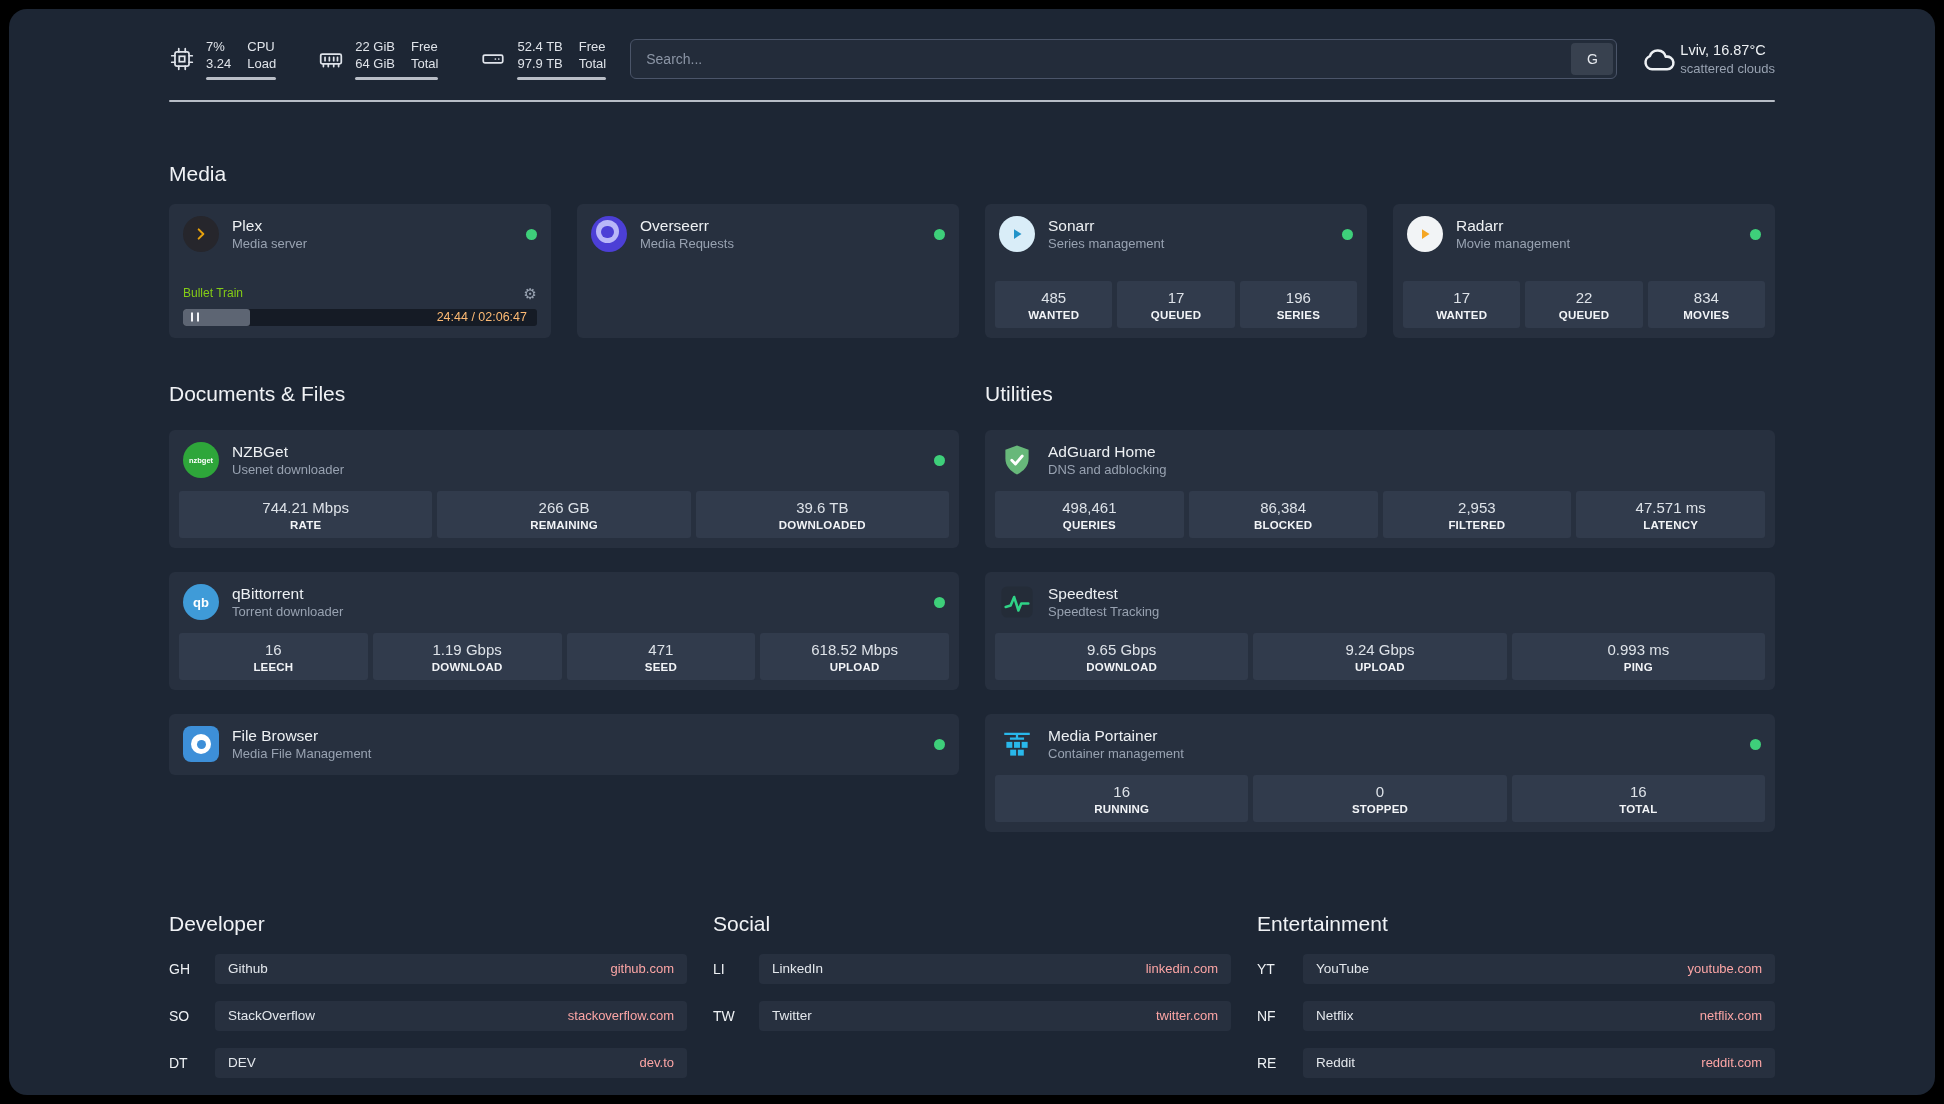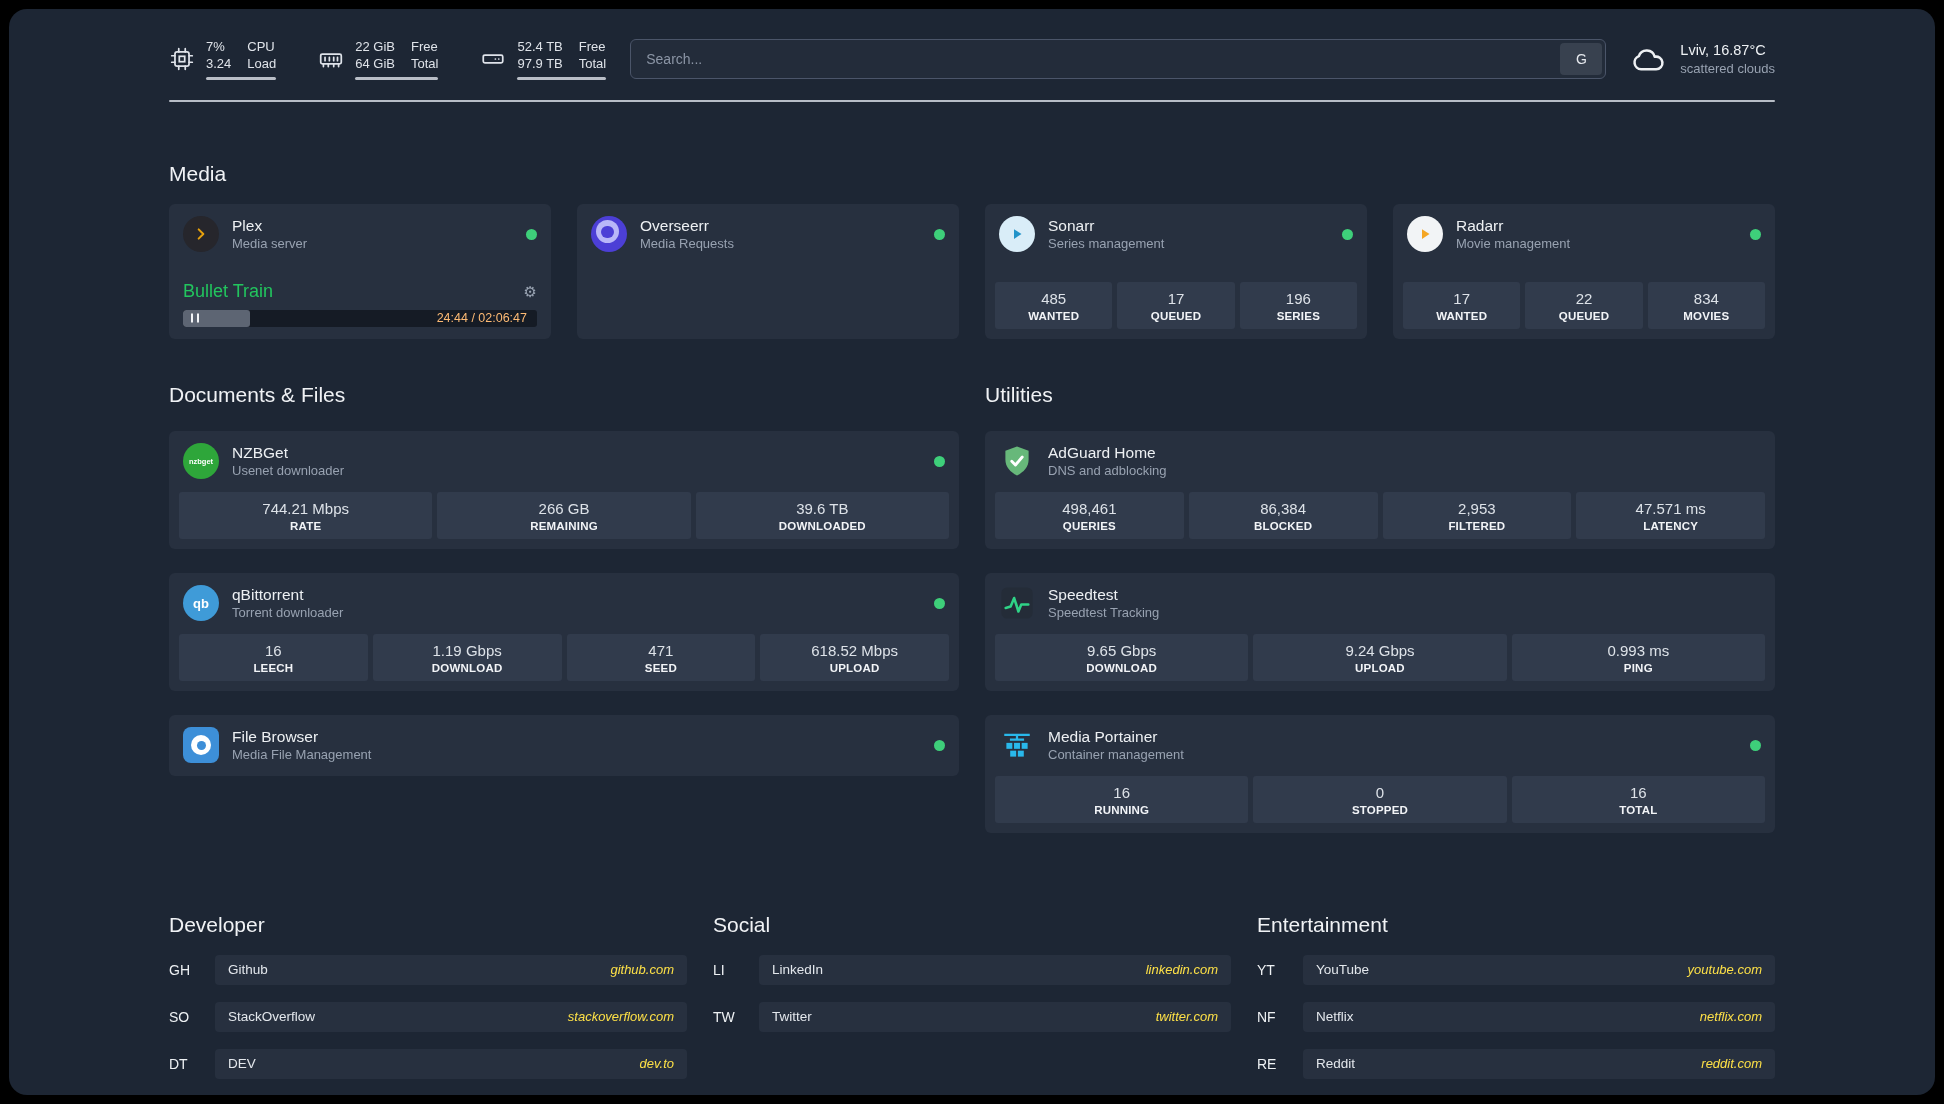--- a/index.html
+++ b/index.html
@@ -23,7 +23,7 @@
   .searchbar input::placeholder { color: #8b95a5; }
   .search-btn { width: 42px; height: 100%; background: #38414f; color: #e6e9ee; border: none; border-radius: 4px; font-size: 14px; cursor: pointer; font-family: inherit; }
 
-  .weather { display: flex; align-items: center; gap: 12px; }
+  .weather { display: flex; align-items: center; gap: 1px; }
   .wicon-wrap { width: 38px; height: 38px; color: #eef1f4; }
   .wicon-wrap svg { width: 100%; height: 100%; }
   .weather-text { display: flex; flex-direction: column; line-height: 1.35; }

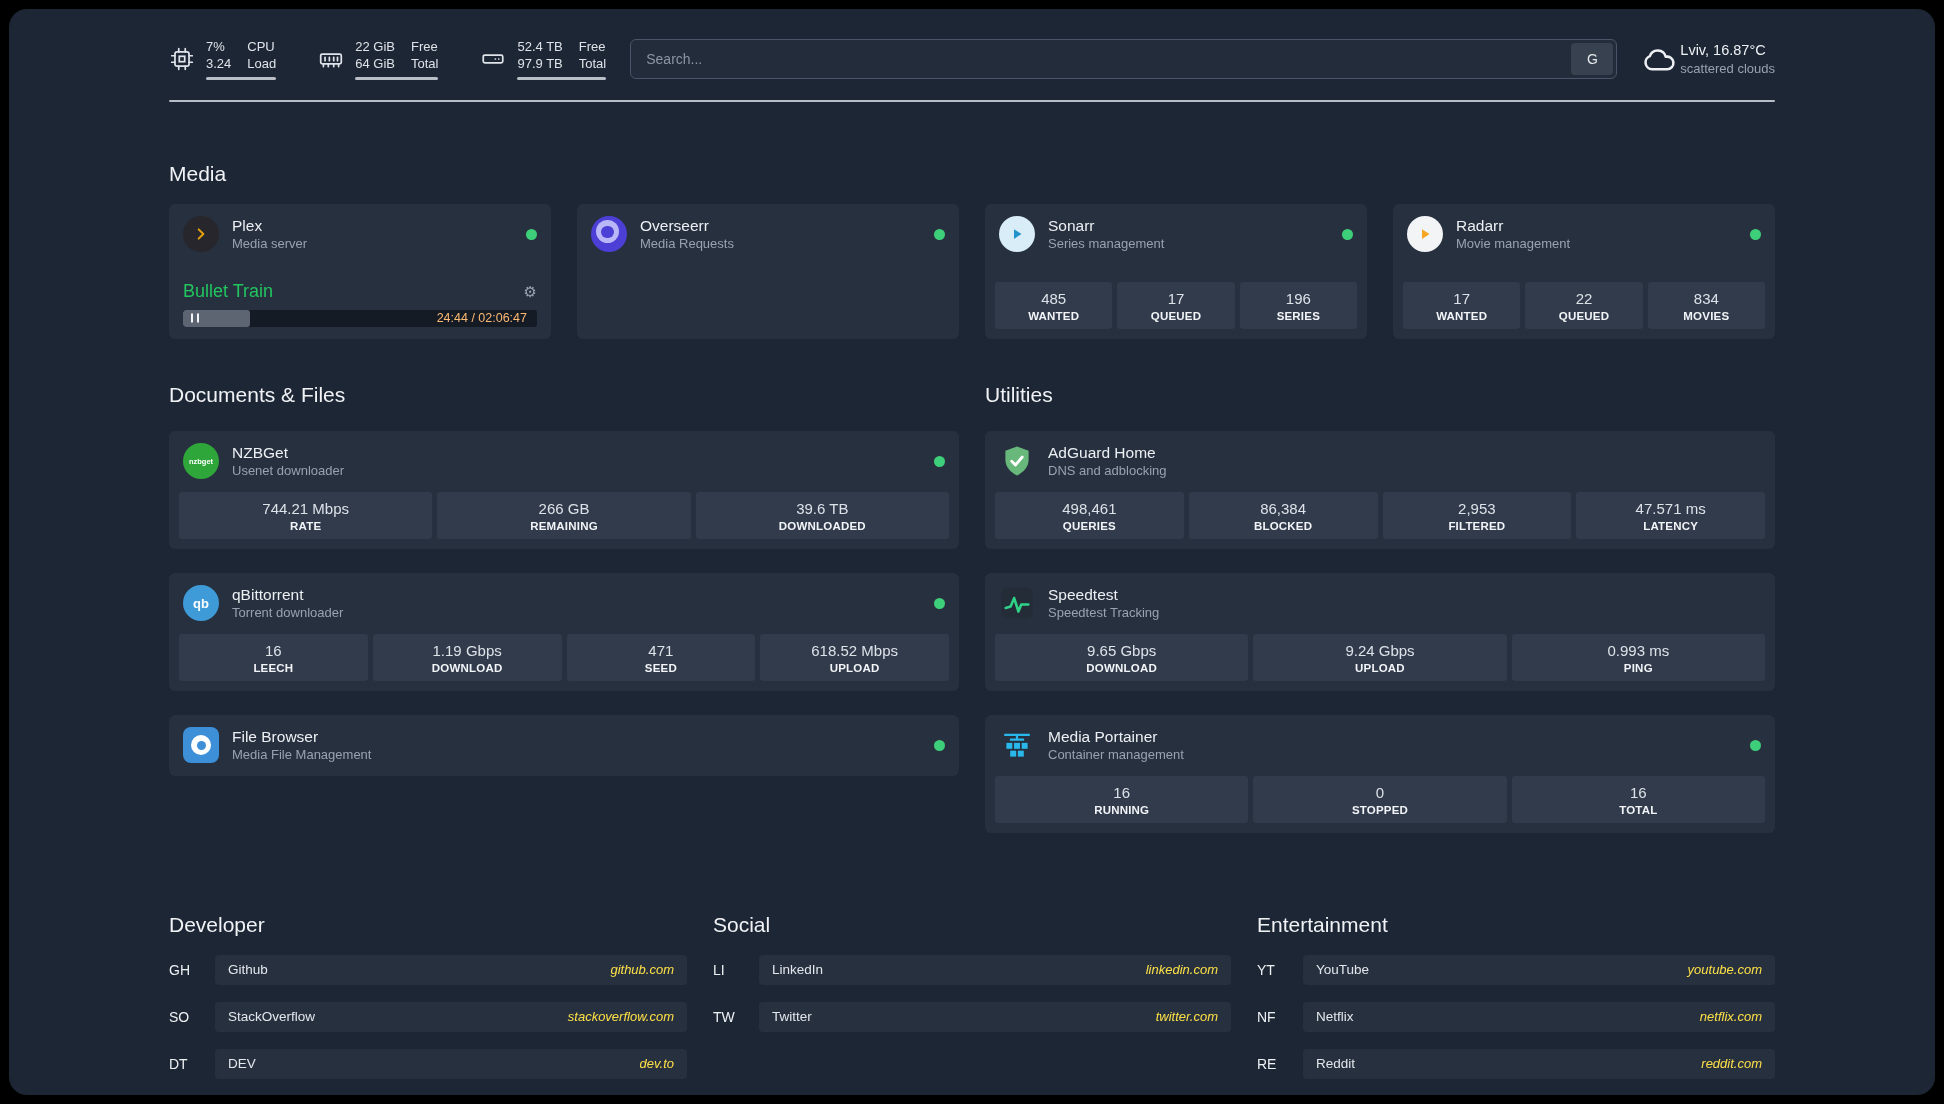--- a/index.html
+++ b/index.html
@@ -74,7 +74,7 @@
   
   .player { padding: 0 14px 12px 14px; }
   .player-row1 { display: flex; justify-content: space-between; align-items: center; margin-bottom: 8px; }
-  .np-title { font-size: 18px; color: #22c55e; }
+  .np-title { font-size: 12px; color: #84cc16; }
   .gear { font-size: 15px; color: #99a3b2; cursor: pointer; line-height: 1; }
   .track { position: relative; height: 17px; border-radius: 3px; background: #151b25; overflow: hidden; }
   .fill { position: absolute; top: 0; bottom: 0; left: 0; background: #5d6573; border-radius: 3px; }

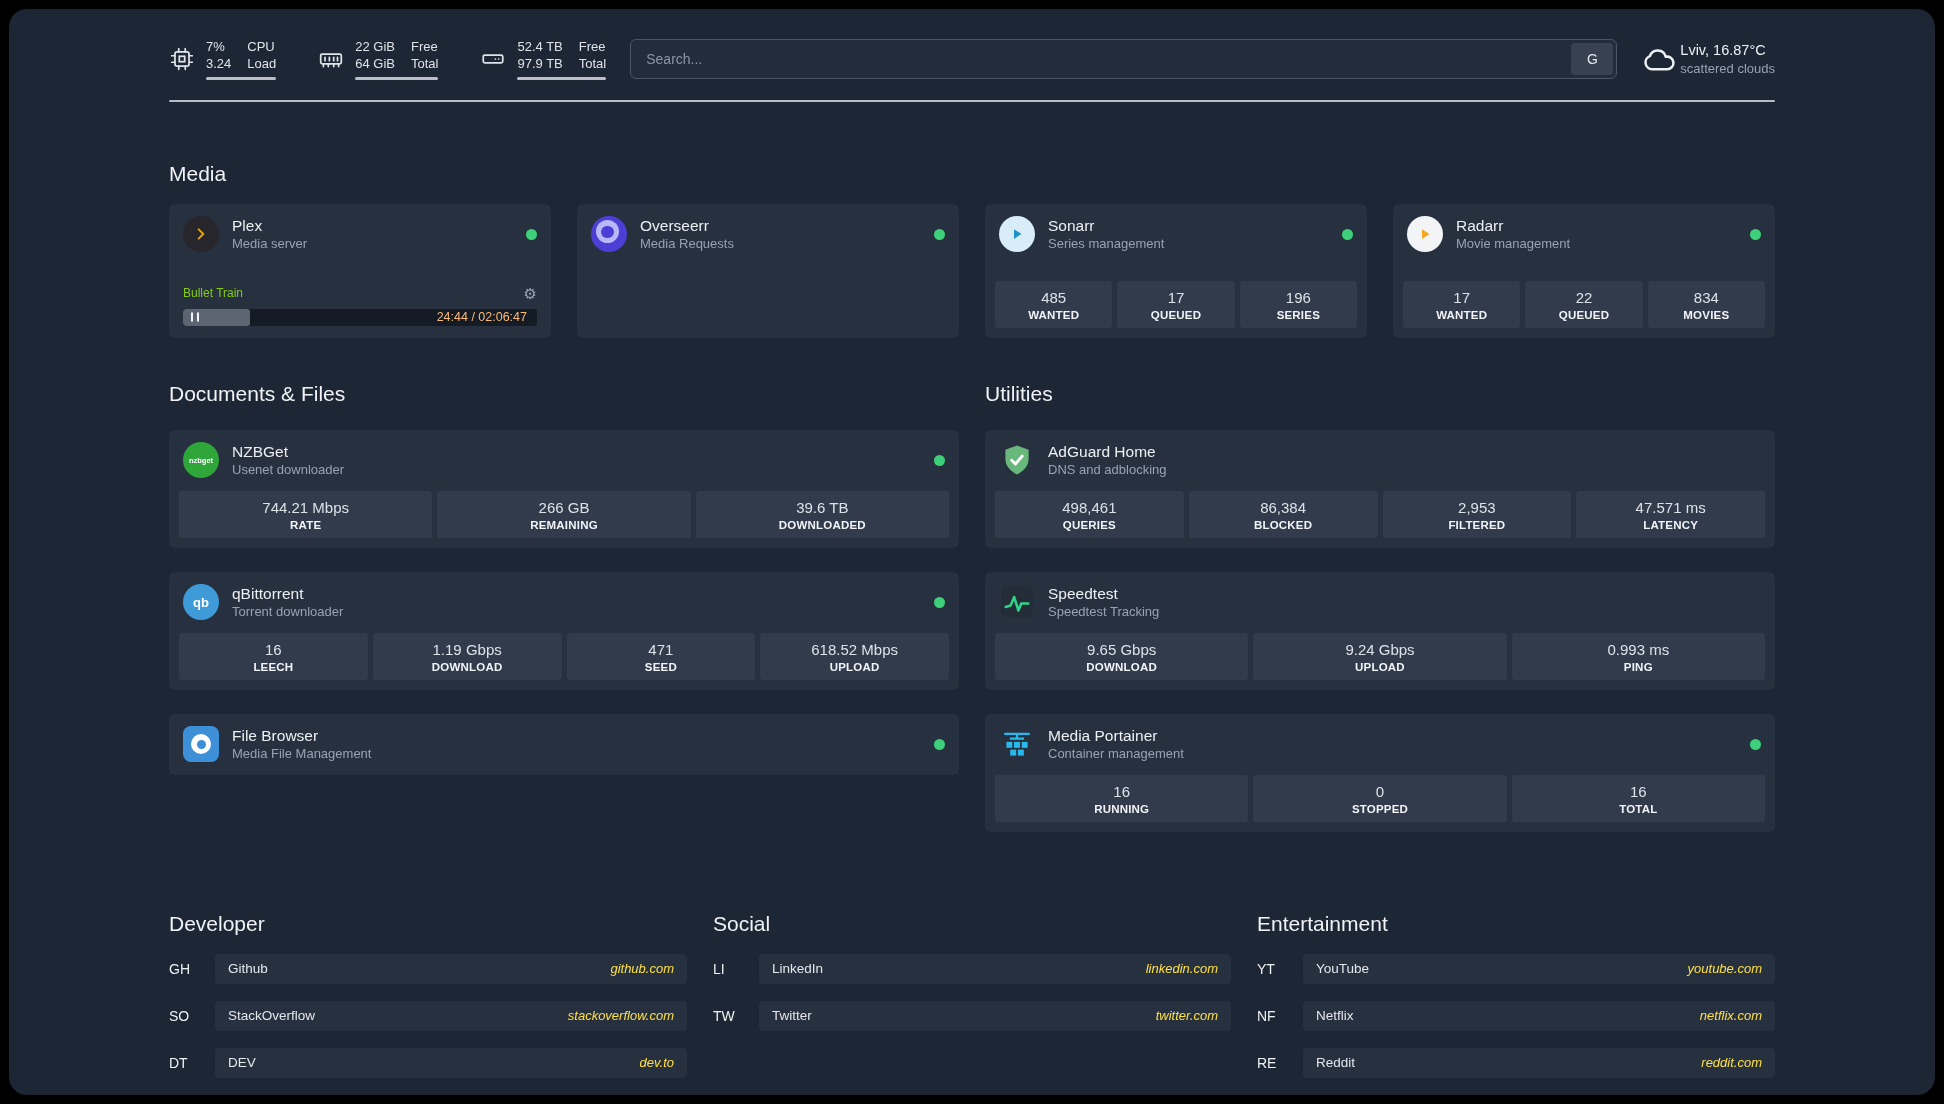--- a/index.html
+++ b/index.html
@@ -87,7 +87,7 @@
   .bm-abbr { width: 34px; flex: none; font-size: 14px; color: #eef1f4; }
   .bm-pill { flex: 1; height: 30px; background: #27303f; border-radius: 4px; display: flex; align-items: center; justify-content: space-between; padding: 0 13px; cursor: pointer; }
   .bm-name { font-size: 13.5px; color: #e3e7ec; }
-  .bm-url { font-size: 13px; color: #fde047; font-style: italic; }
+  .bm-url { font-size: 13px; color: #fca5a5; }
 </style>
 </head>
 <body>

